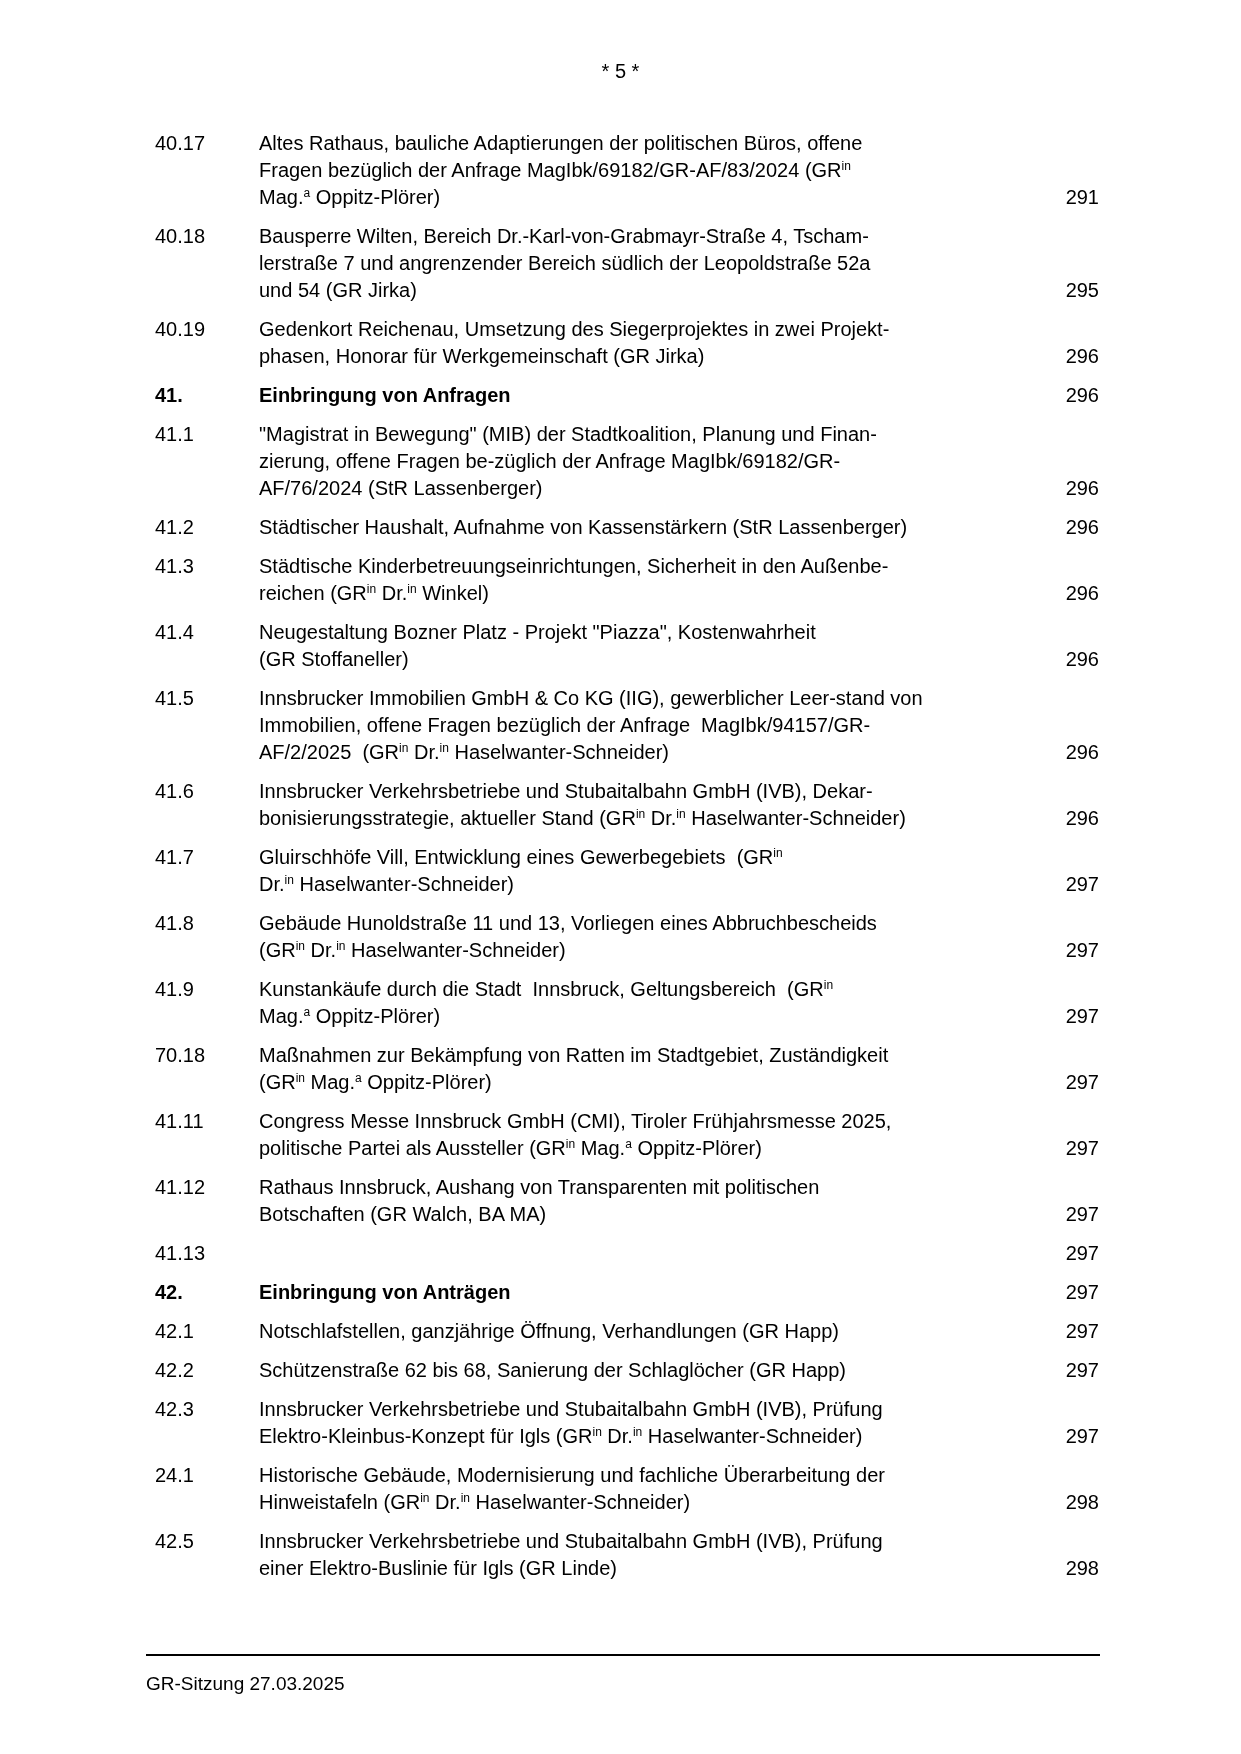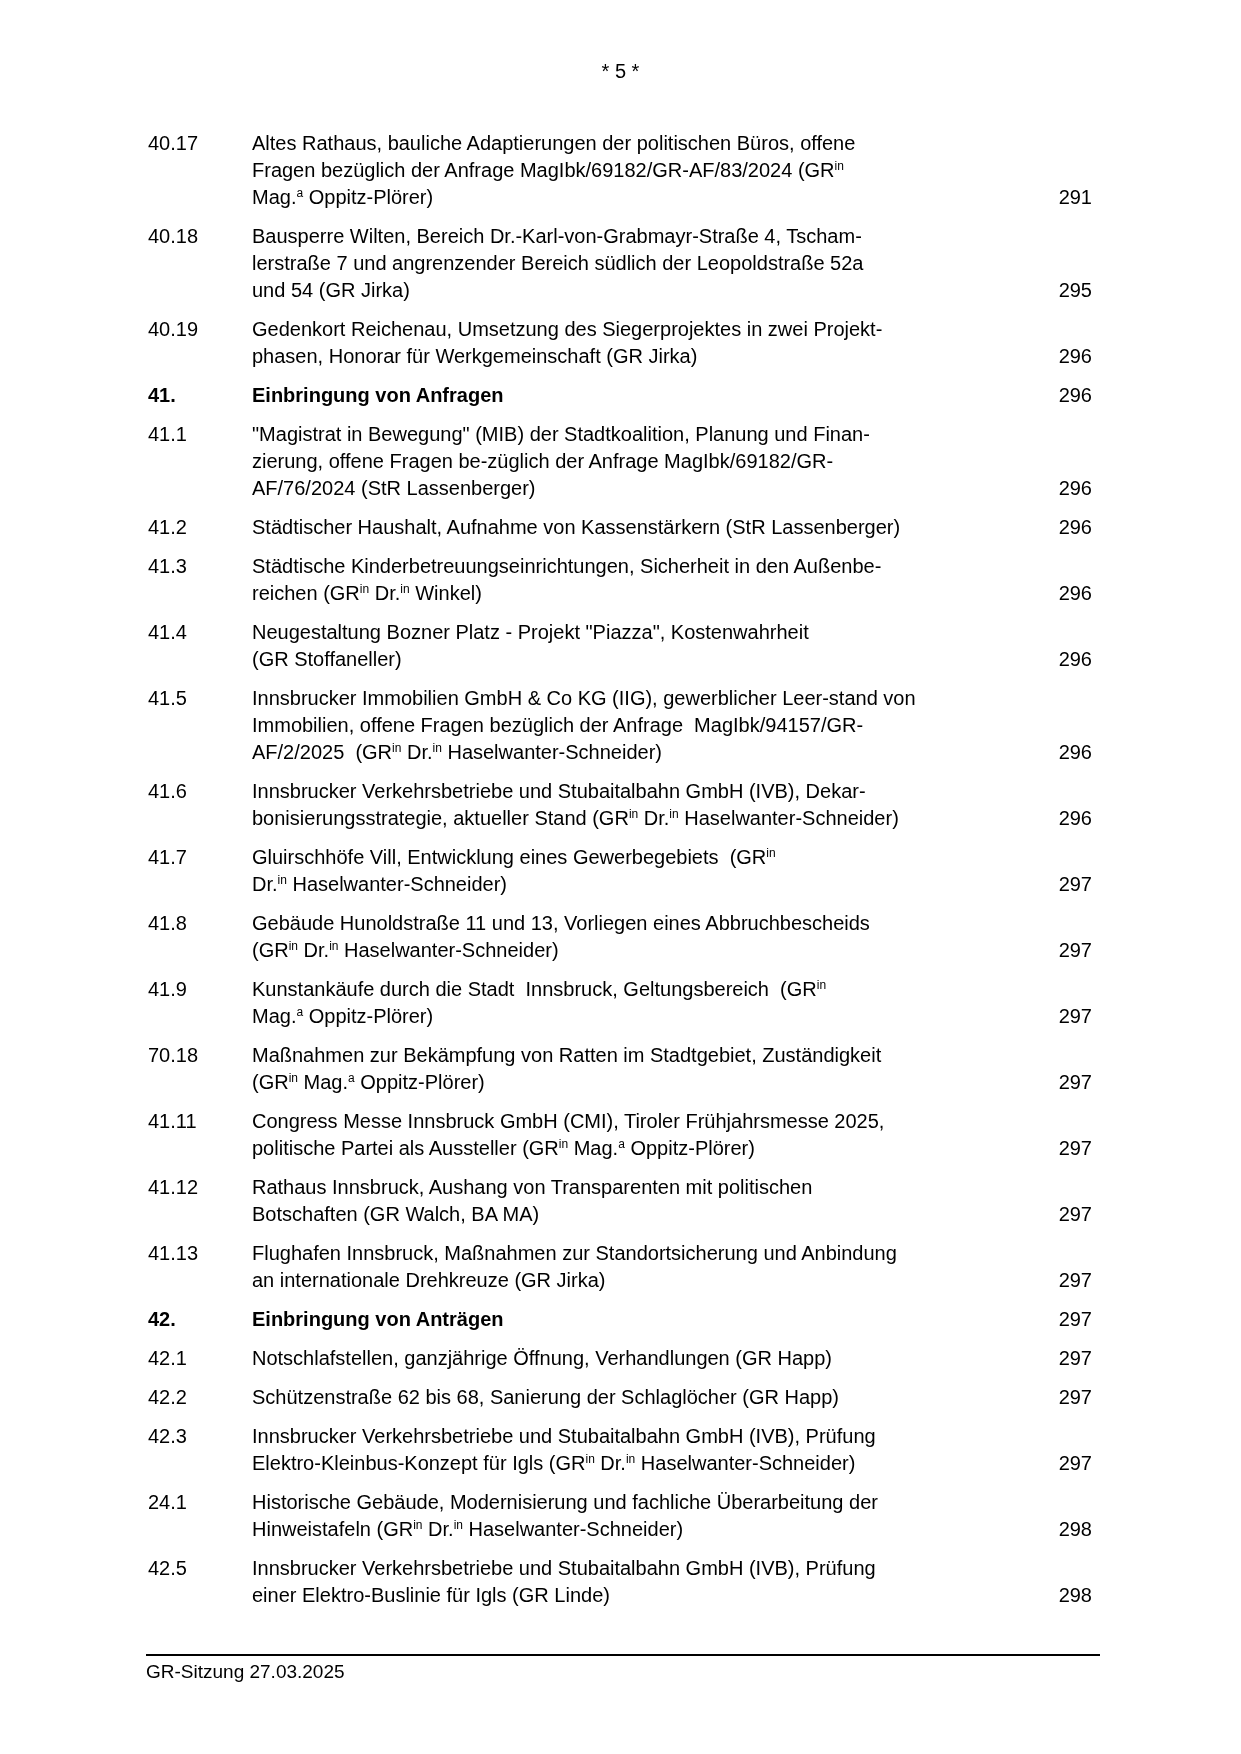--- a/index.html
+++ b/index.html
@@ -28,7 +28,7 @@
   .toc {
     position: absolute;
     top: 130px;
-    left: 148px;
+    left: 155px;
     width: 944px;
   }
   .row {

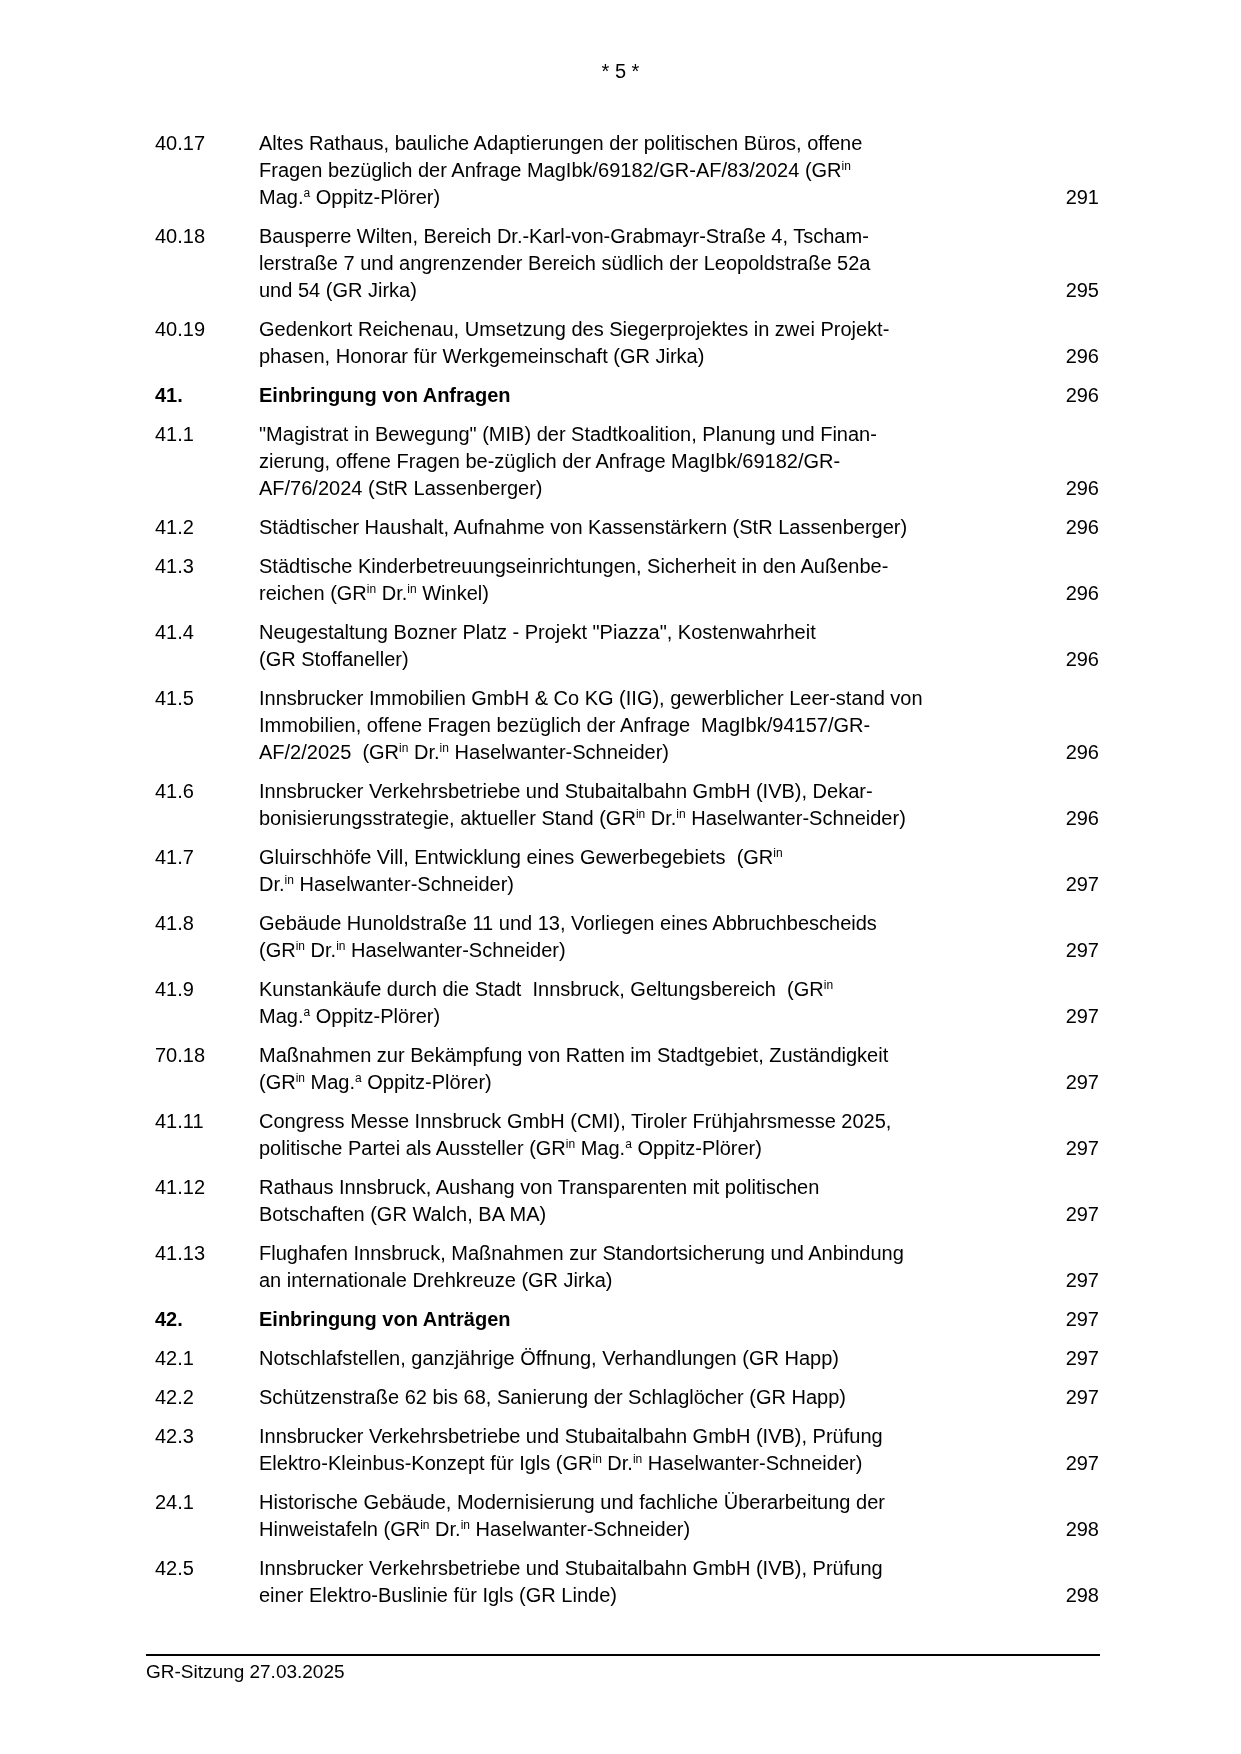--- a/index.html
+++ b/index.html
@@ -227,10 +227,6 @@
   </div>
       <div class="row">
     <div class="num">41.13</div>
-    <div class="body">
-          <div class="line">Flughafen Innsbruck, Maßnahmen zur Standortsicherung und Anbindung</div>
-          <div class="line">an internationale Drehkreuze (GR Jirka)</div>
-        </div>
     <div class="pagenum">297</div>
   </div>
       <div class="row section">

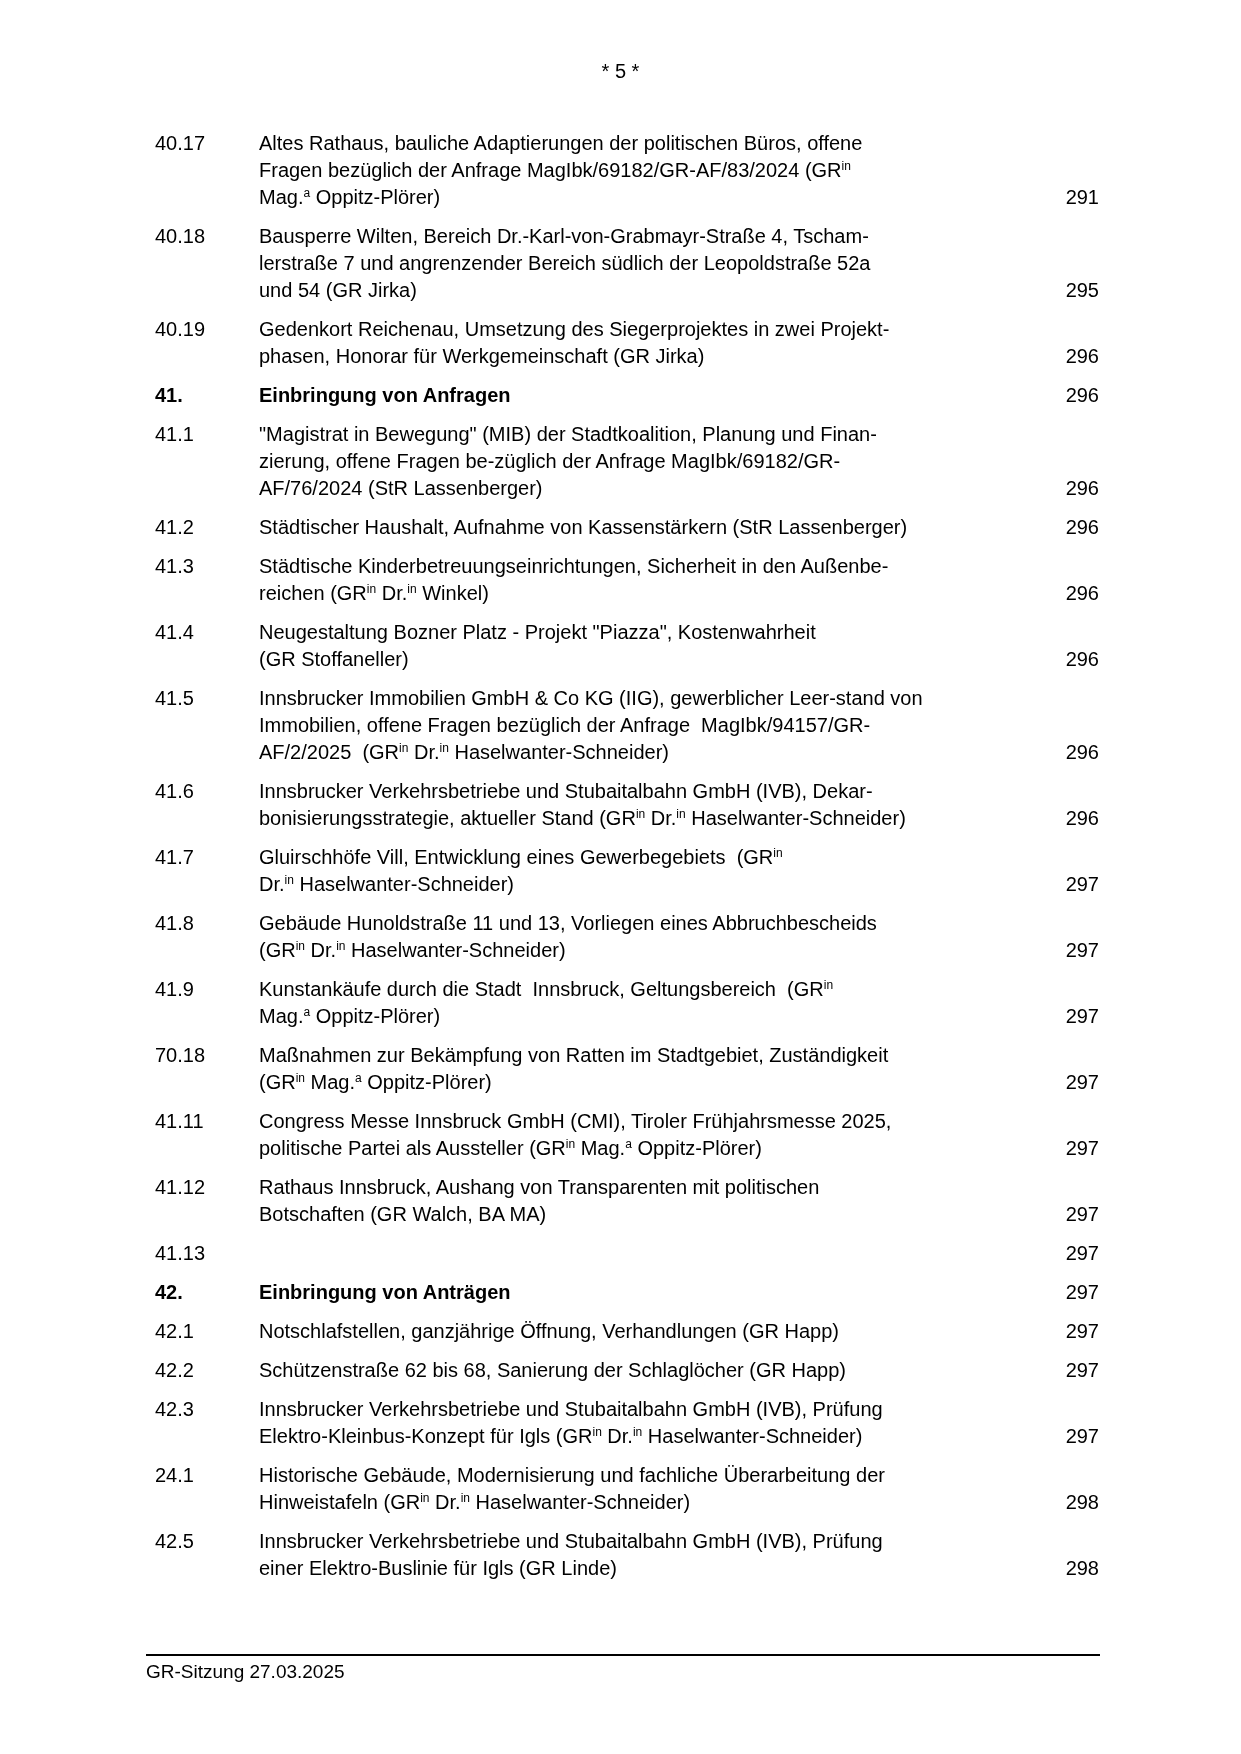--- a/index.html
+++ b/index.html
@@ -83,7 +83,7 @@
     border-top: 2px solid #000000;
   }
   .footer-text {
-    margin-top: 4px;
+    margin-top: 16px;
     font-size: 19px;
     line-height: 24px;
   }

